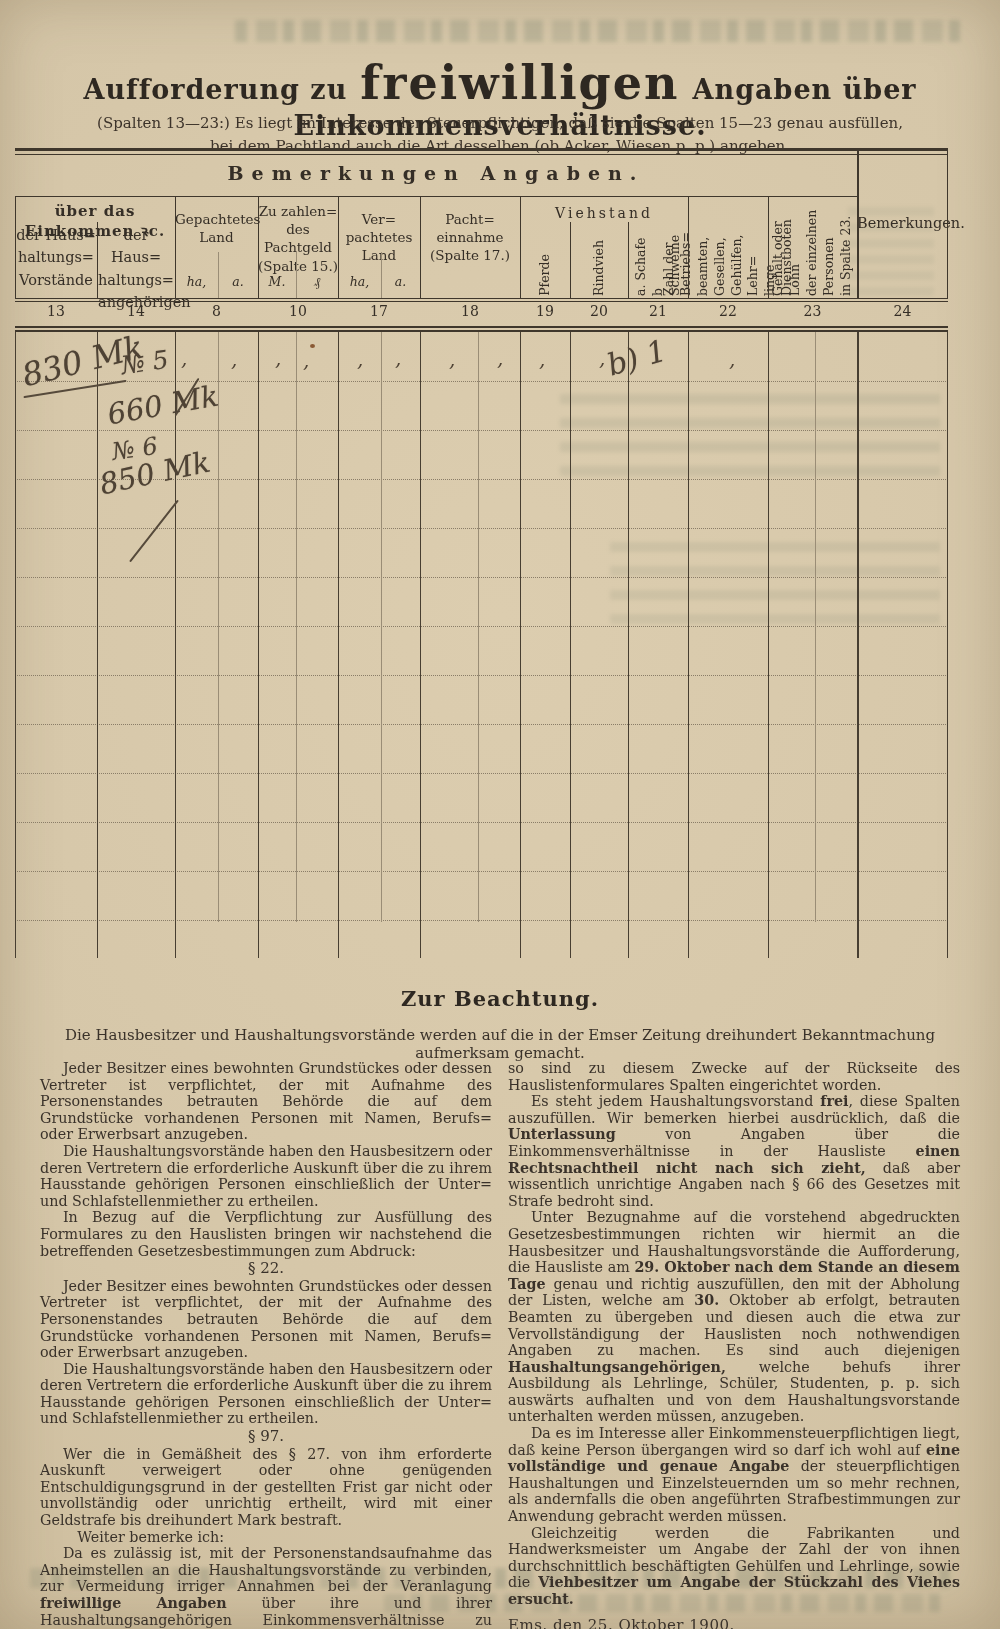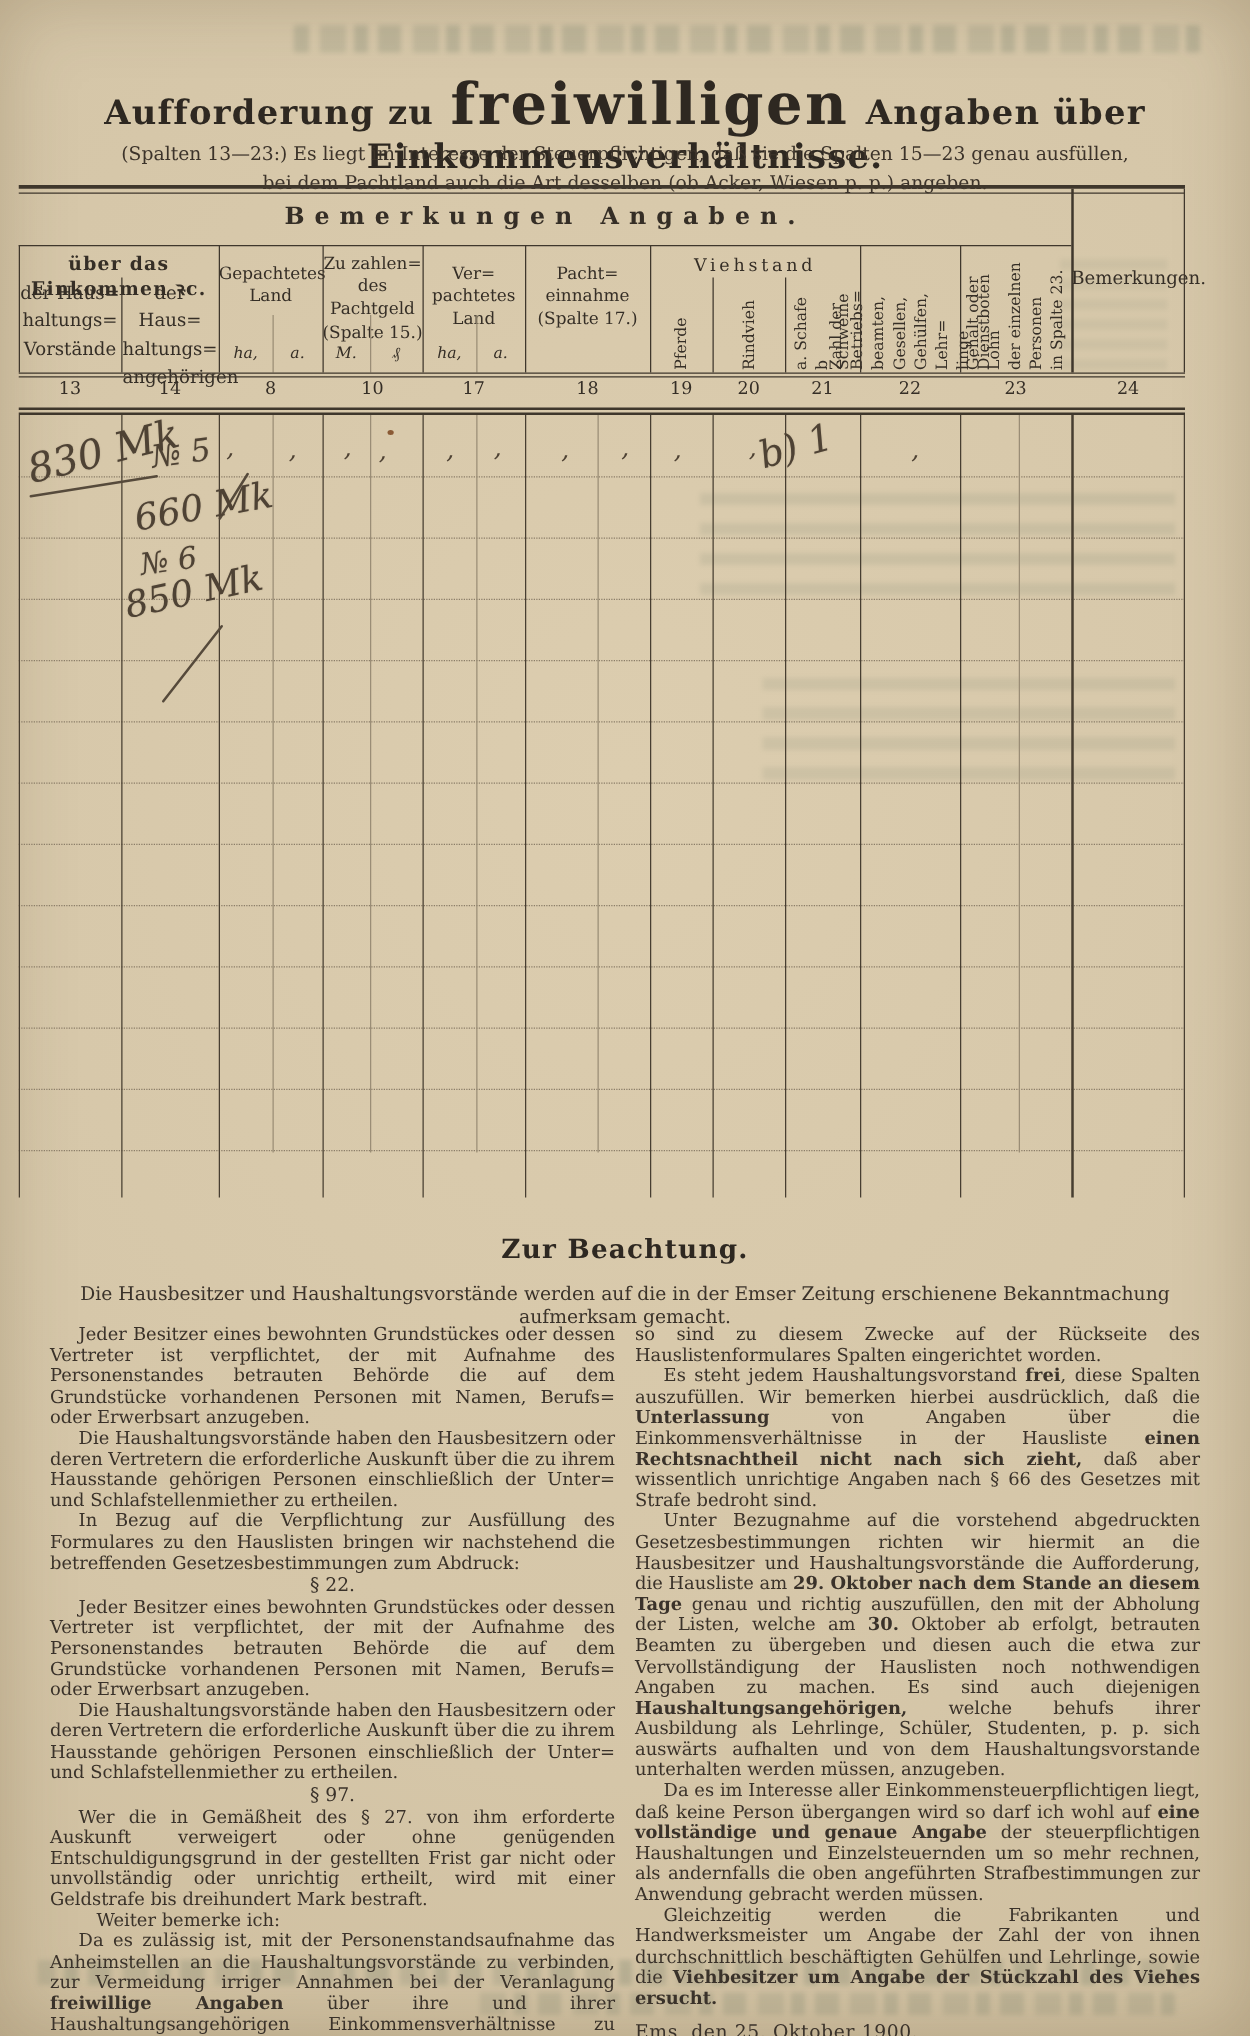--- a/index.html
+++ b/index.html
@@ -236,7 +236,7 @@
   </div>
 
   <div class="notice-heading">Zur Beachtung.</div>
-  <div class="notice-intro">Die Hausbesitzer und Haushaltungsvorstände werden auf die in der Emser Zeitung erschienene Bekanntmachung aufmerksam gemacht.</div>
+  <div class="notice-intro">Die Hausbesitzer und Haushaltungsvorstände werden auf die in der Emser Zeitung dreihundert Bekanntmachung aufmerksam gemacht.</div>
 
   <div class="col-left">
     <p class="para"><span>Jeder Besitzer eines bewohnten Grundstückes oder dessen Vertreter ist verpflichtet, der mit Aufnahme des Personenstandes betrauten Behörde die auf dem Grundstücke vorhandenen Personen mit Namen, Berufs= oder Erwerbsart anzugeben.</span></p>

